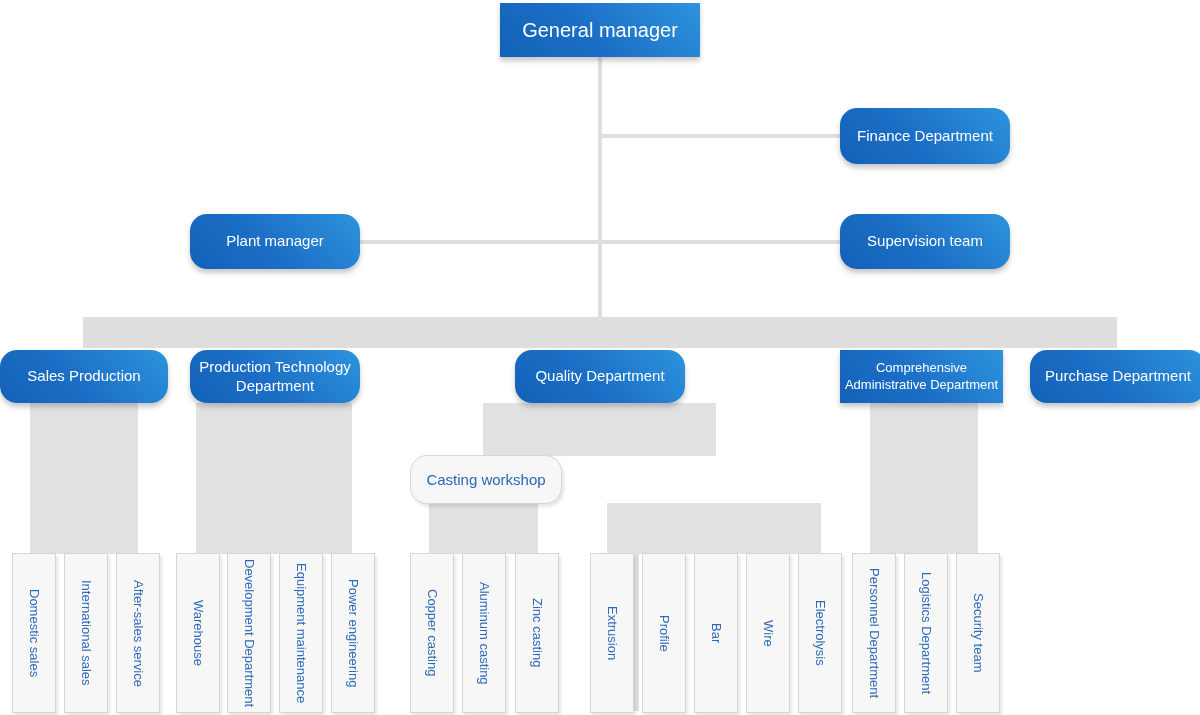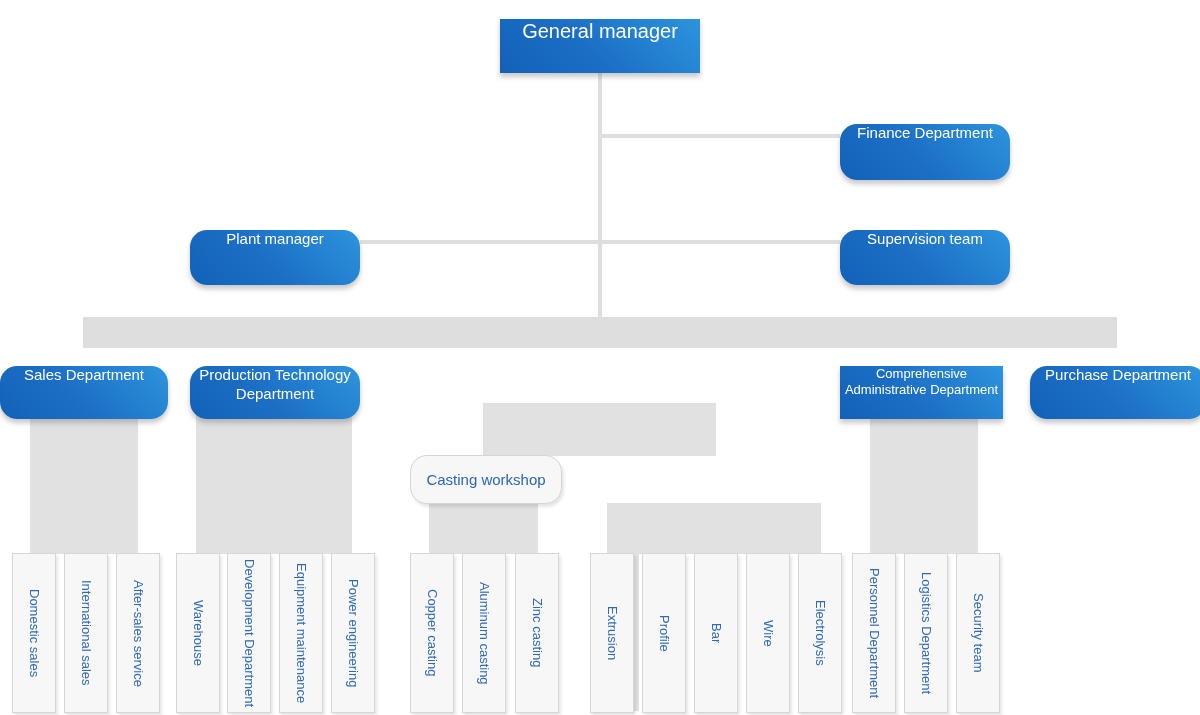--- a/index.html
+++ b/index.html
@@ -14,12 +14,11 @@
   
   .bnode{
     position:absolute;z-index:2;
-    display:flex;align-items:flex-start;justify-content:center;text-align:center;
+    display:flex;align-items:center;justify-content:center;text-align:center;
     color:#ffffff;
     background:linear-gradient(225deg,#2d94dd 0%,#1c6fc6 55%,#1261b8 100%);
     box-shadow:0 4px 5px rgba(100,100,100,0.35);
     line-height:1.25;
-    margin-top:16px;
   }
   .fs20{font-size:20px;}
   .fs15{font-size:15px;border-radius:17px;}

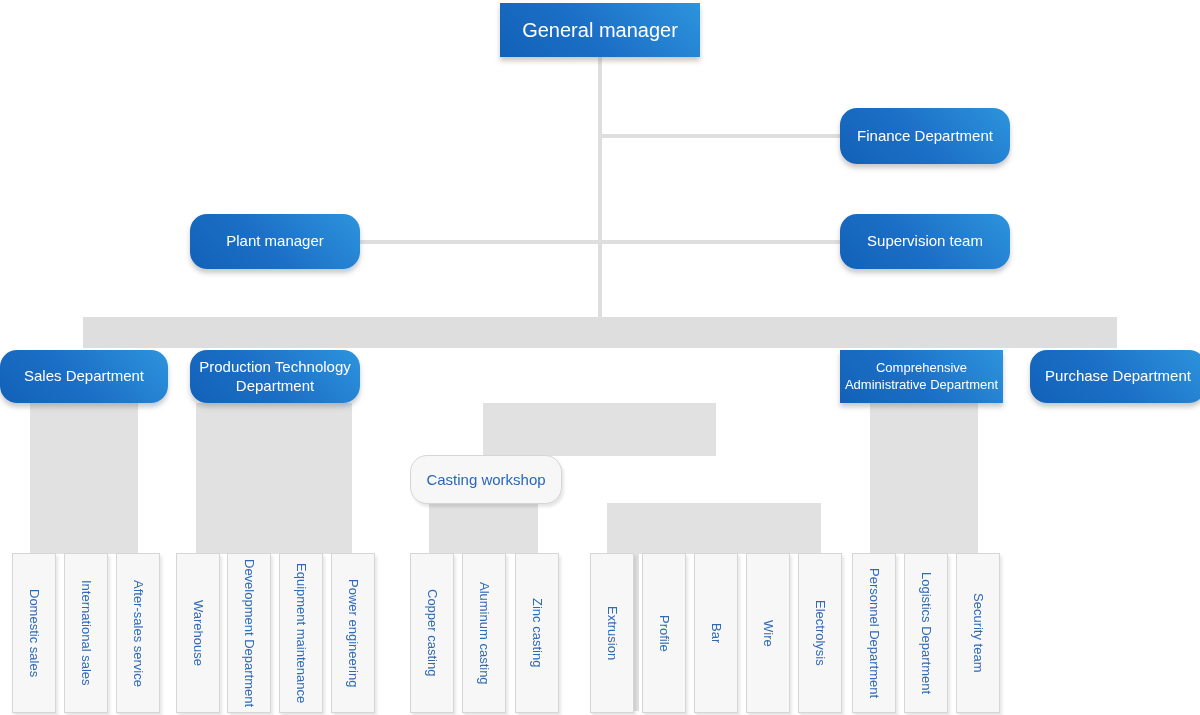--- a/index.html
+++ b/index.html
@@ -75,7 +75,7 @@
   </div>
 
   <div class="bnode fs15" style="left:0px;top:350px;width:168px;height:53px;">
-    <span>Sales Department</span>
+    <span>Sales Production</span>
   </div>
   <div class="bnode fs15" style="left:190px;top:350px;width:170px;height:53px;">
     <span>Production Technology Department</span>

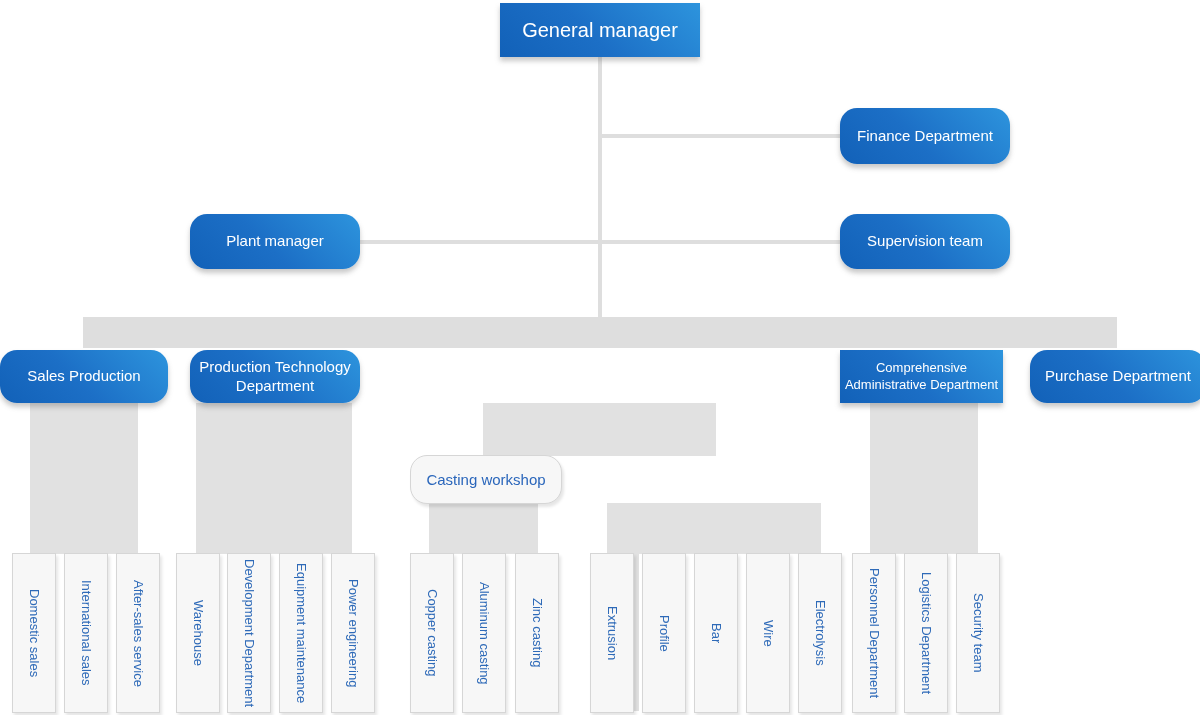--- a/index.html
+++ b/index.html
@@ -80,6 +80,9 @@
   <div class="bnode fs15" style="left:190px;top:350px;width:170px;height:53px;">
     <span>Production Technology Department</span>
   </div>
+  <div class="bnode fs15" style="left:515px;top:350px;width:170px;height:53px;">
+    <span>Quality Department</span>
+  </div>
   <div class="bnode fs13" style="left:840px;top:350px;width:163px;height:53px;">
     <span>Comprehensive Administrative Department</span>
   </div>

